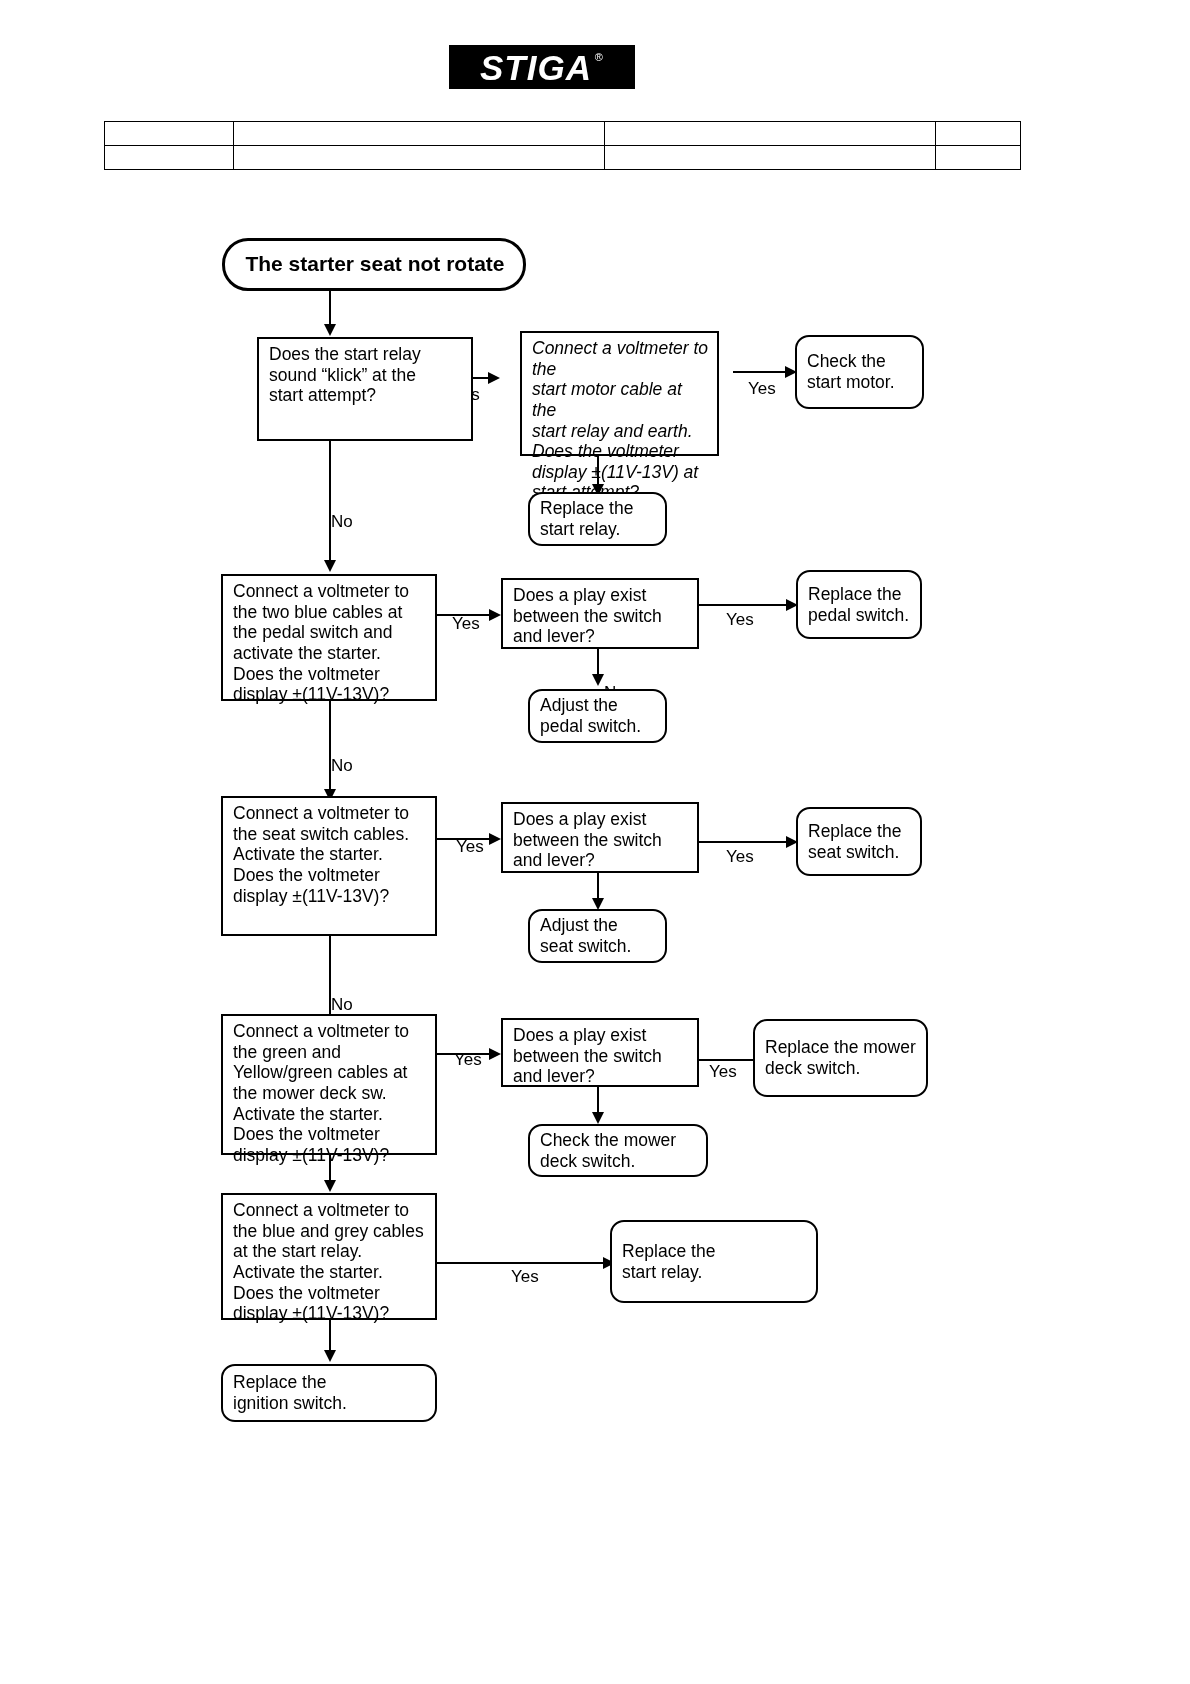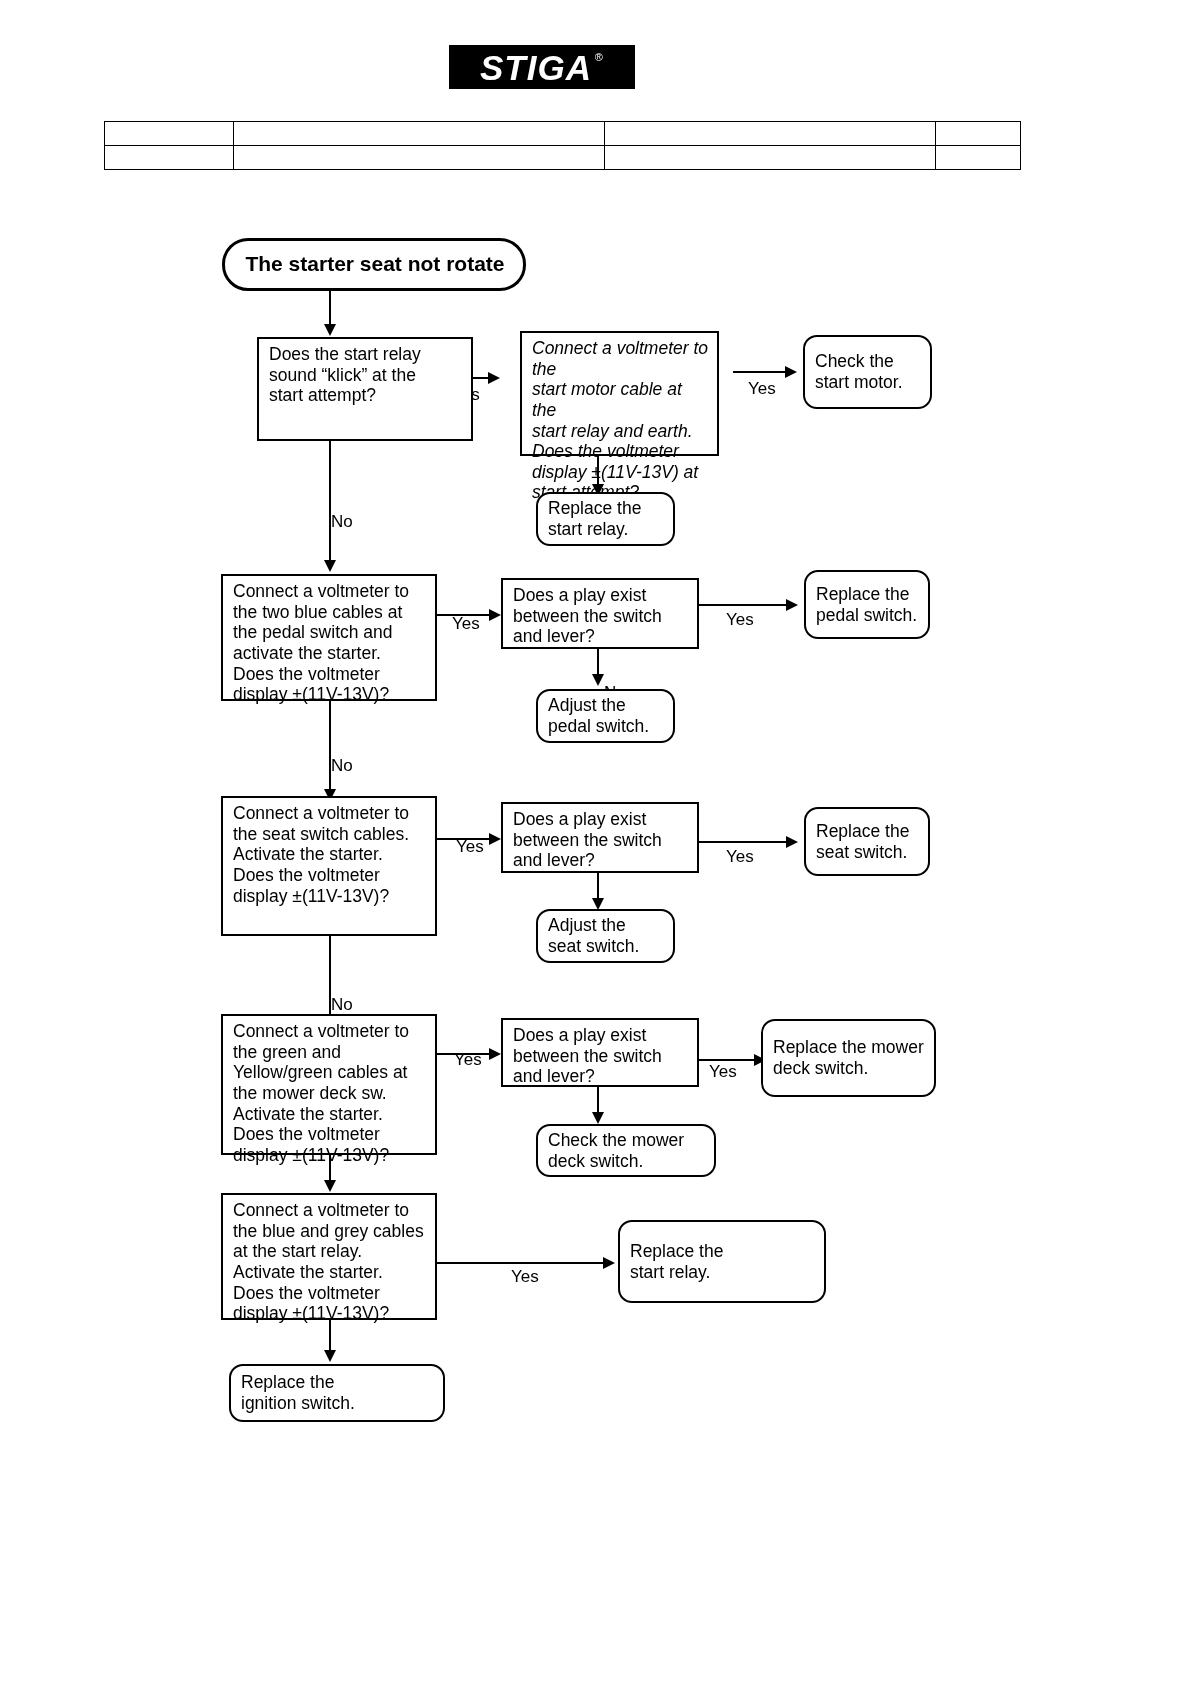--- a/index.html
+++ b/index.html
@@ -89,7 +89,6 @@
   }
   .node.rounded {
     border-radius: 14px;
-    margin-left: 8px;
   }
   .node.center {
     display: flex;

